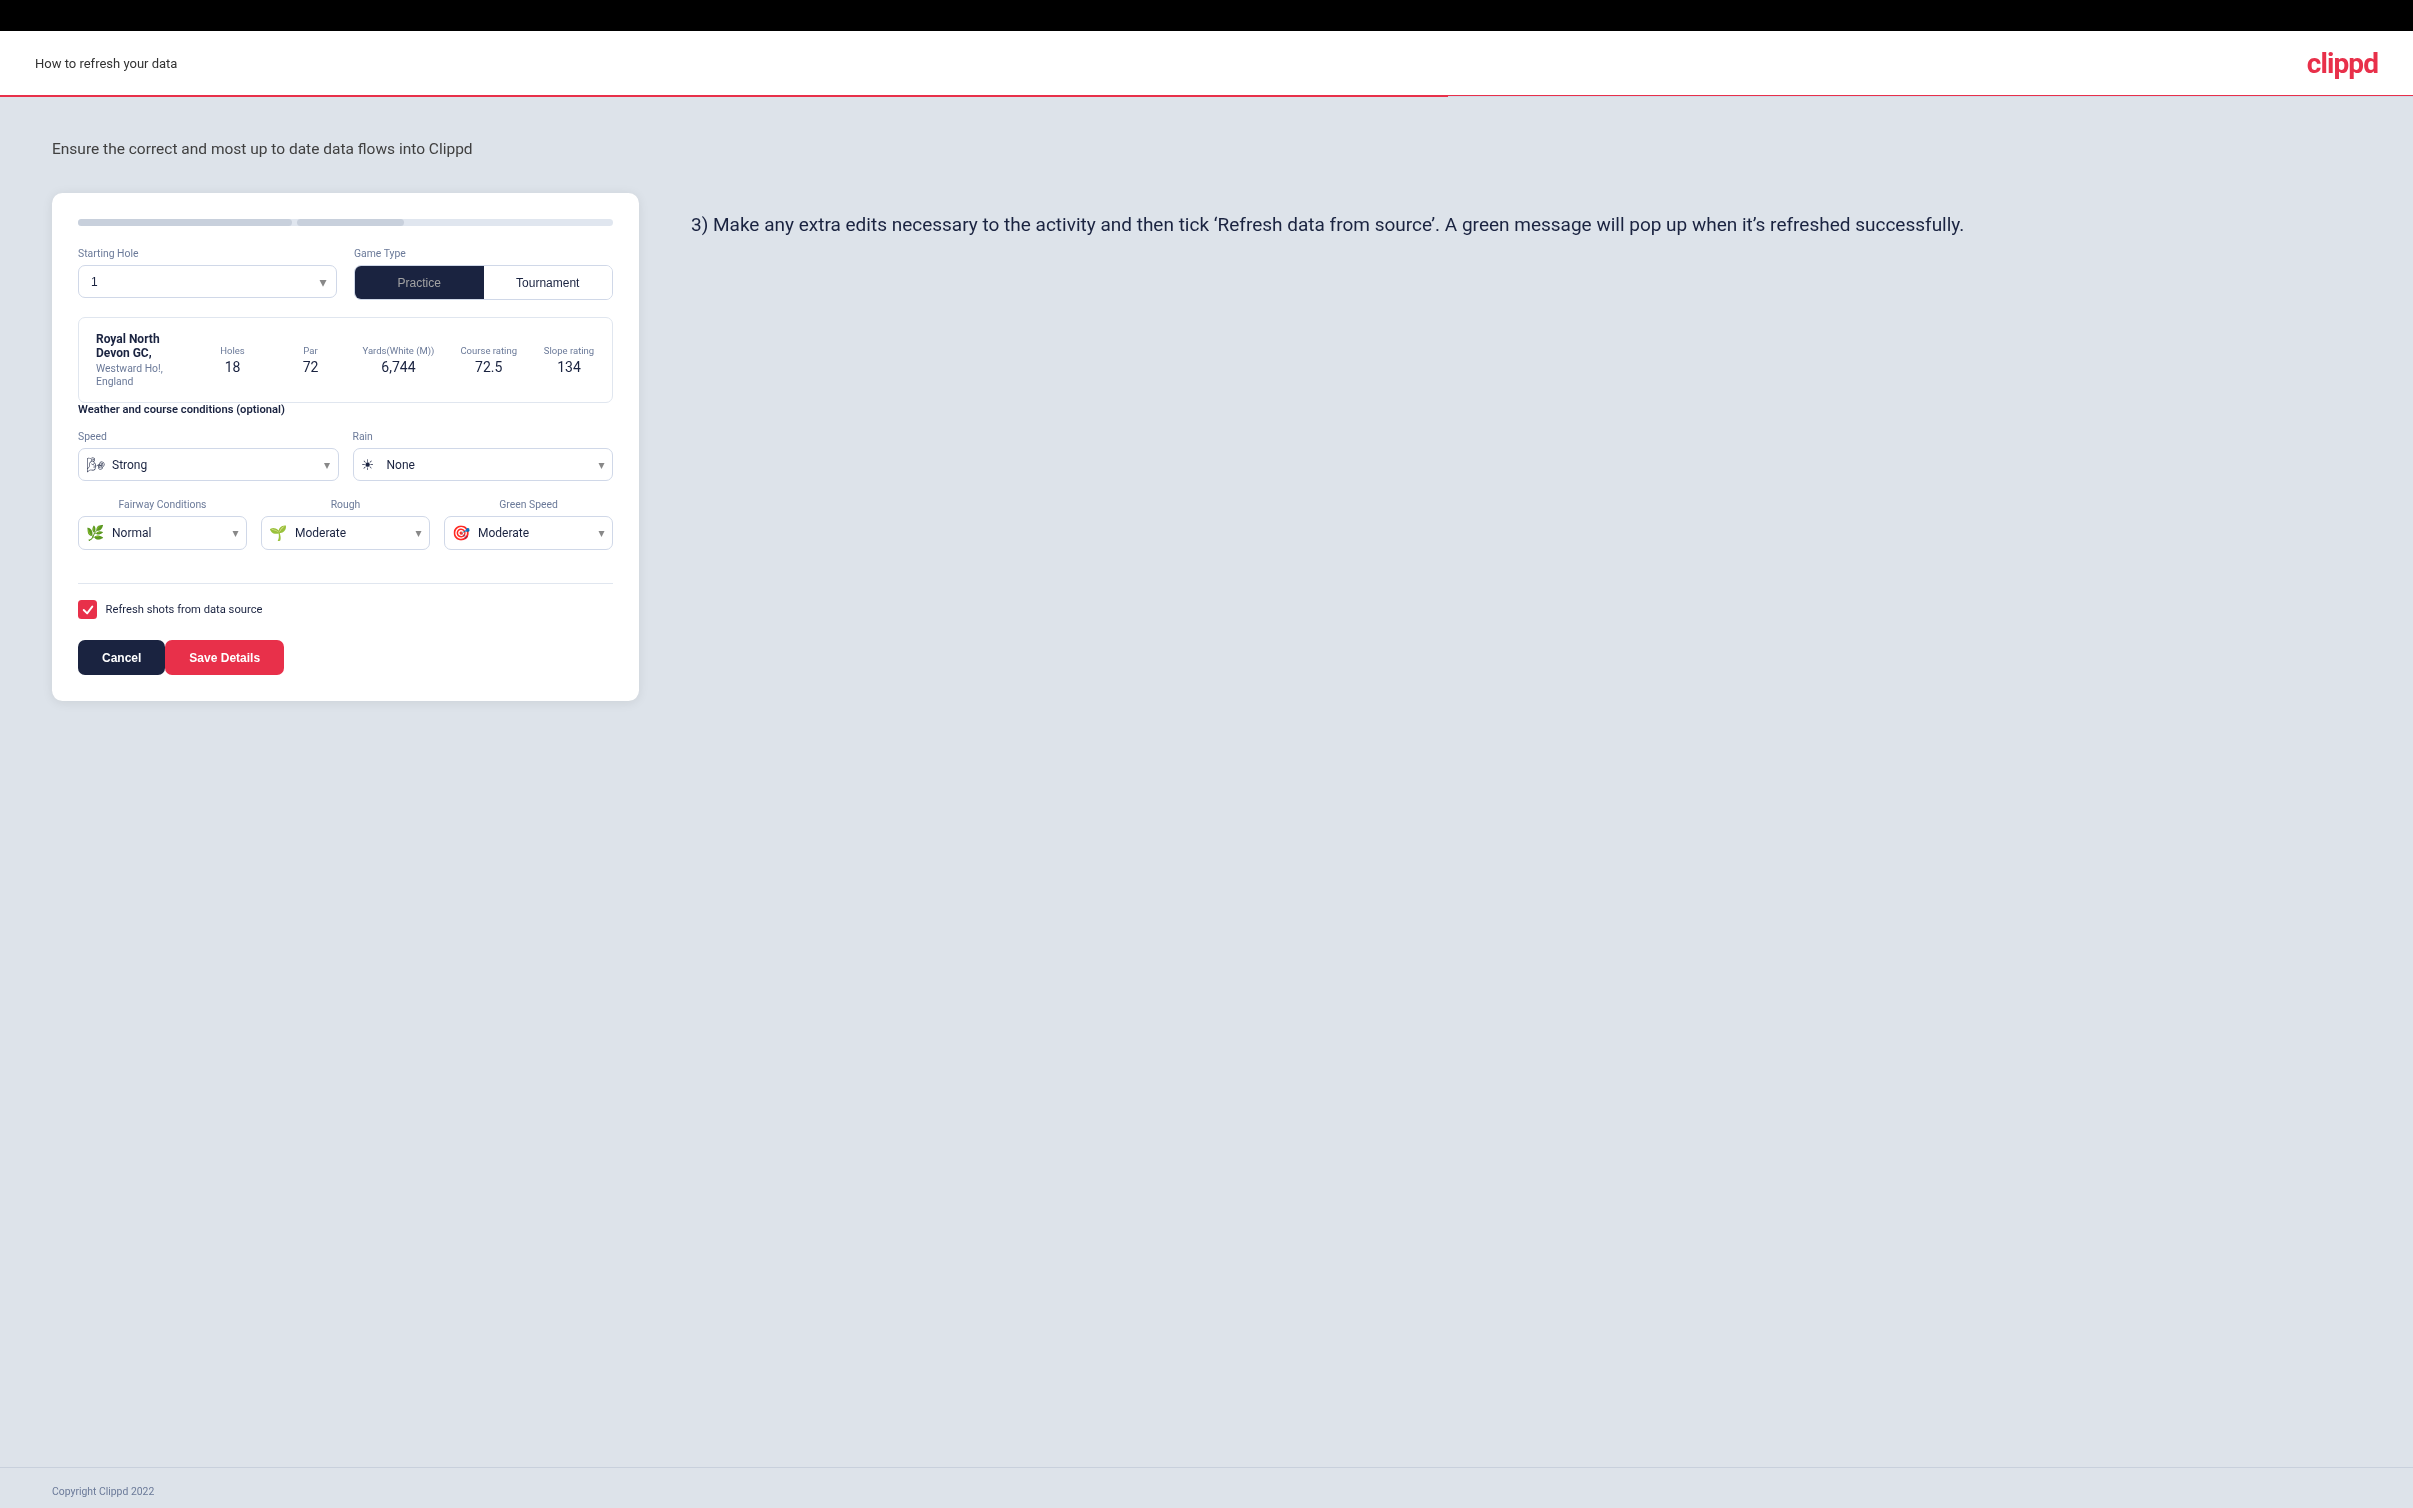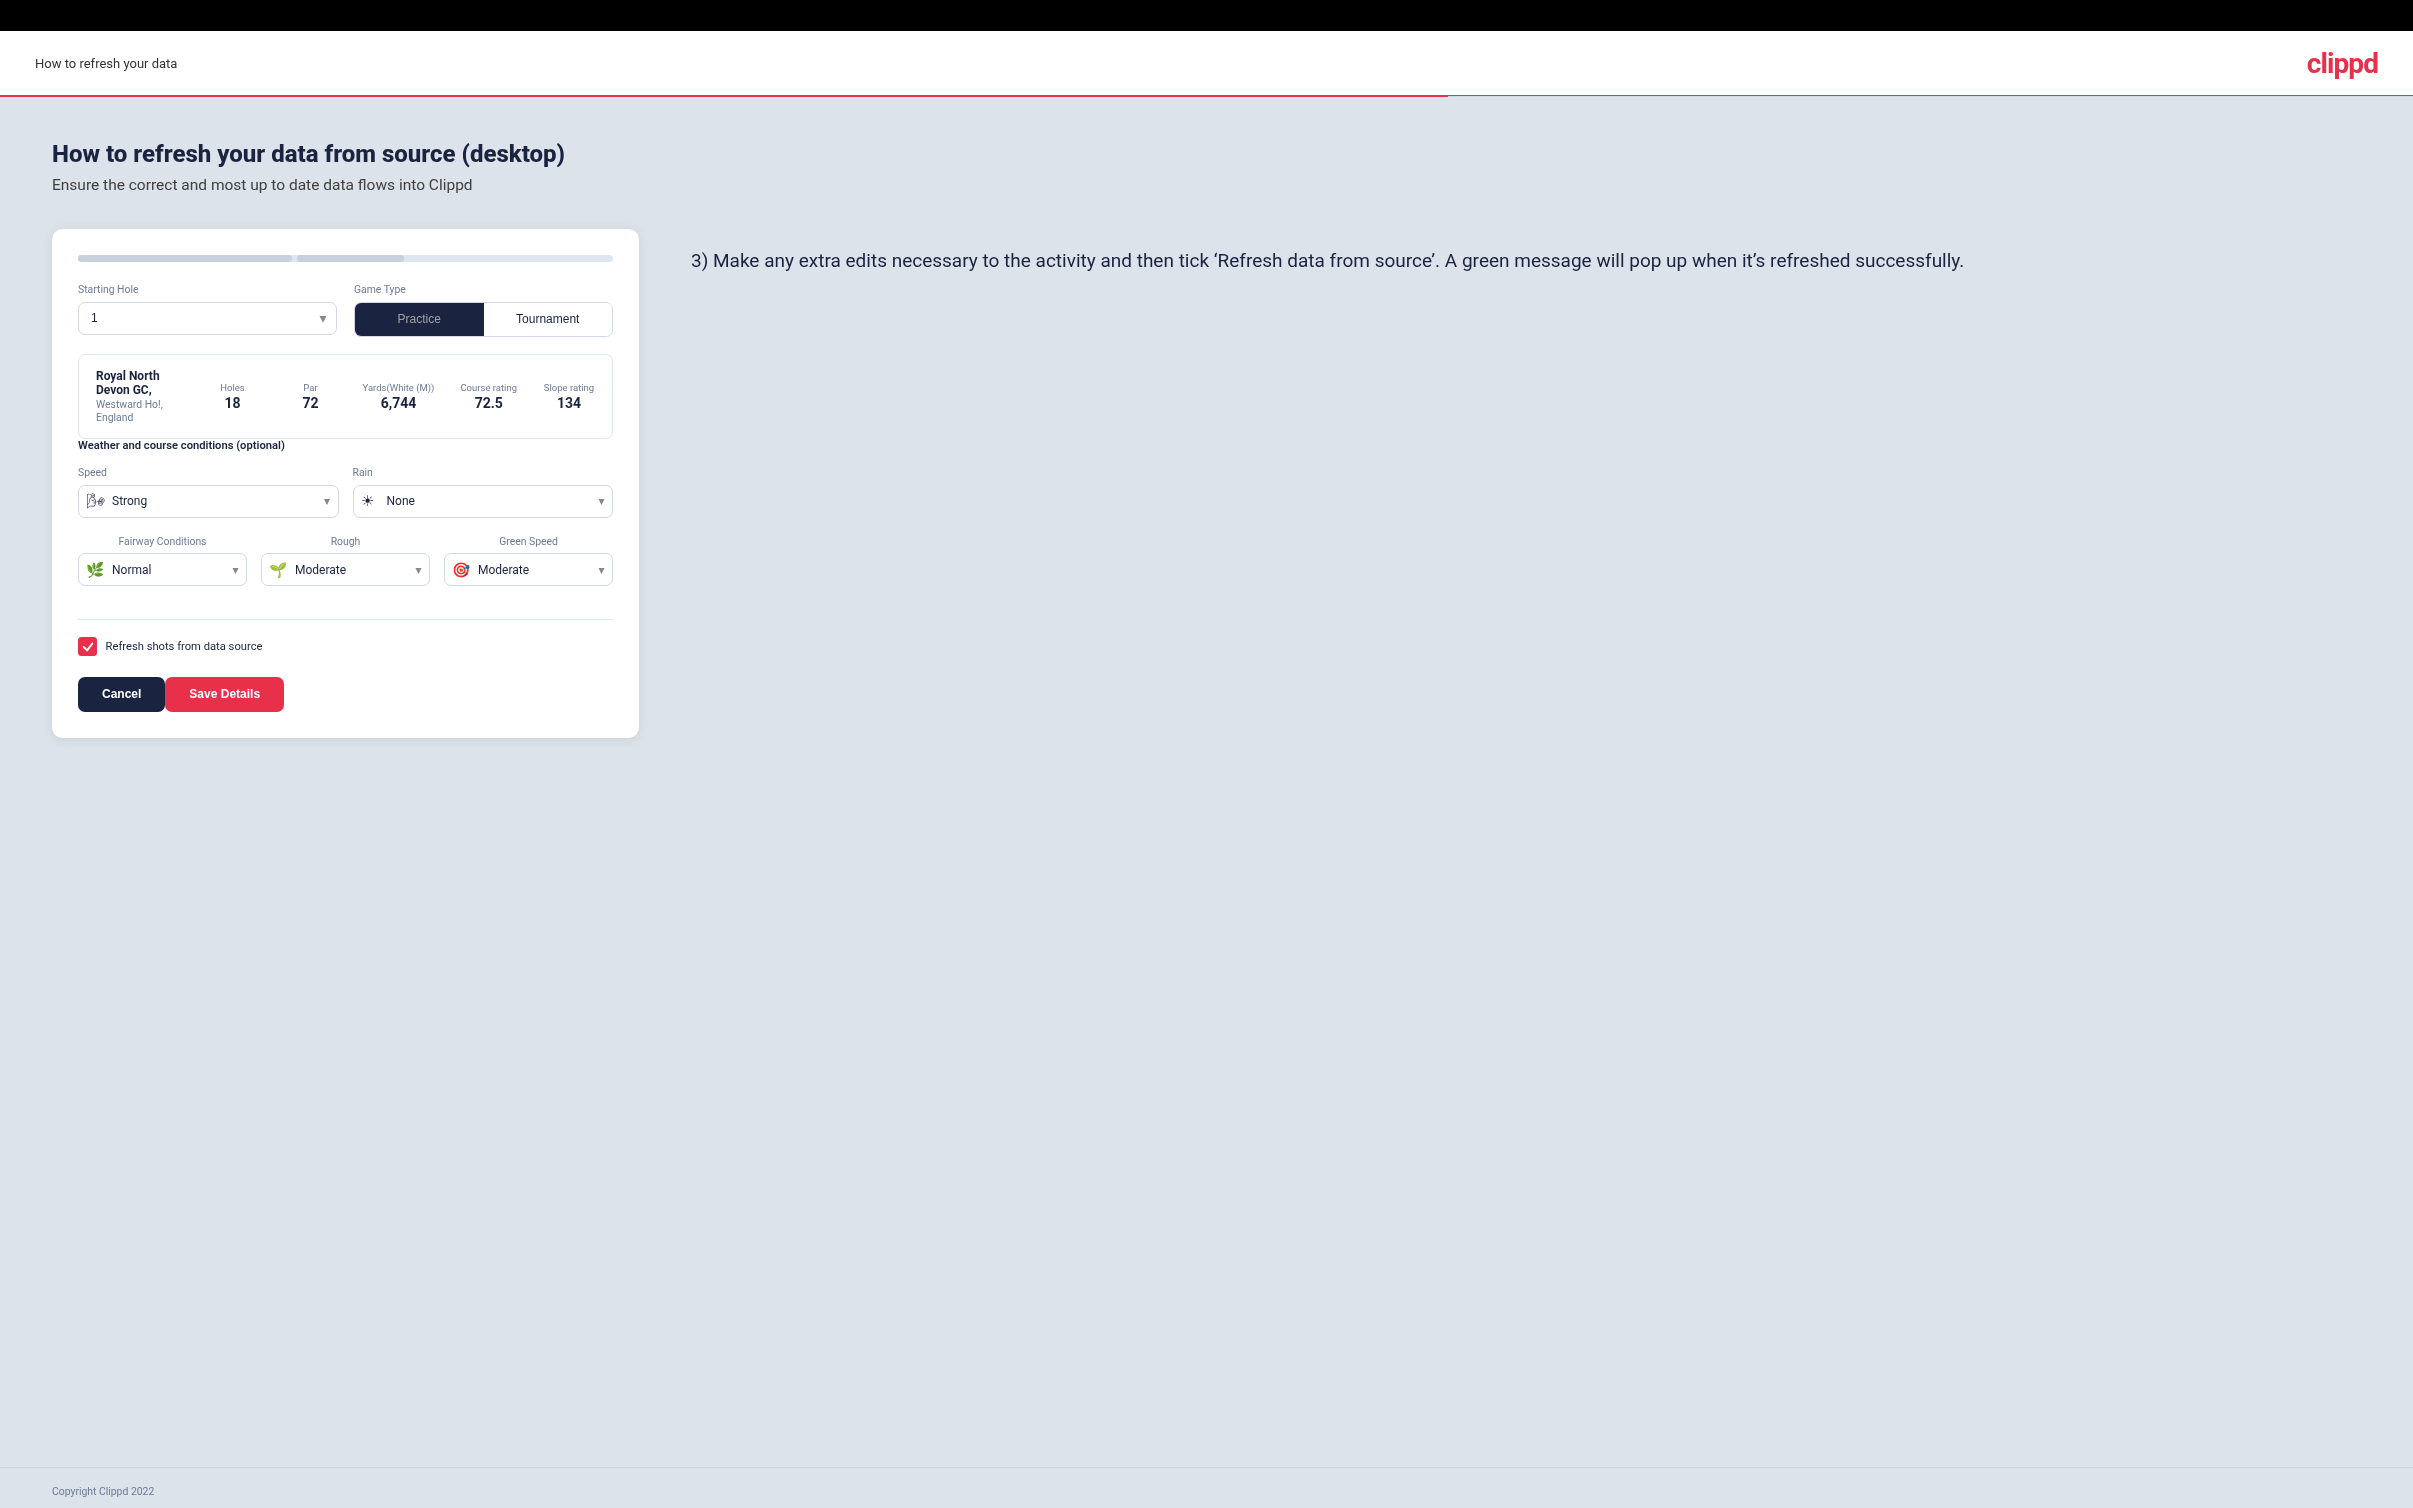--- a/index.html
+++ b/index.html
@@ -319,7 +319,6 @@
 <div class="divider"></div>
 
 <div class="main-content">
-  <h1 class="page-heading">How to refresh your data from source (desktop)</h1>
   <p class="page-subheading">Ensure the correct and most up to date data flows into Clippd</p>
 
   <div class="content-row">

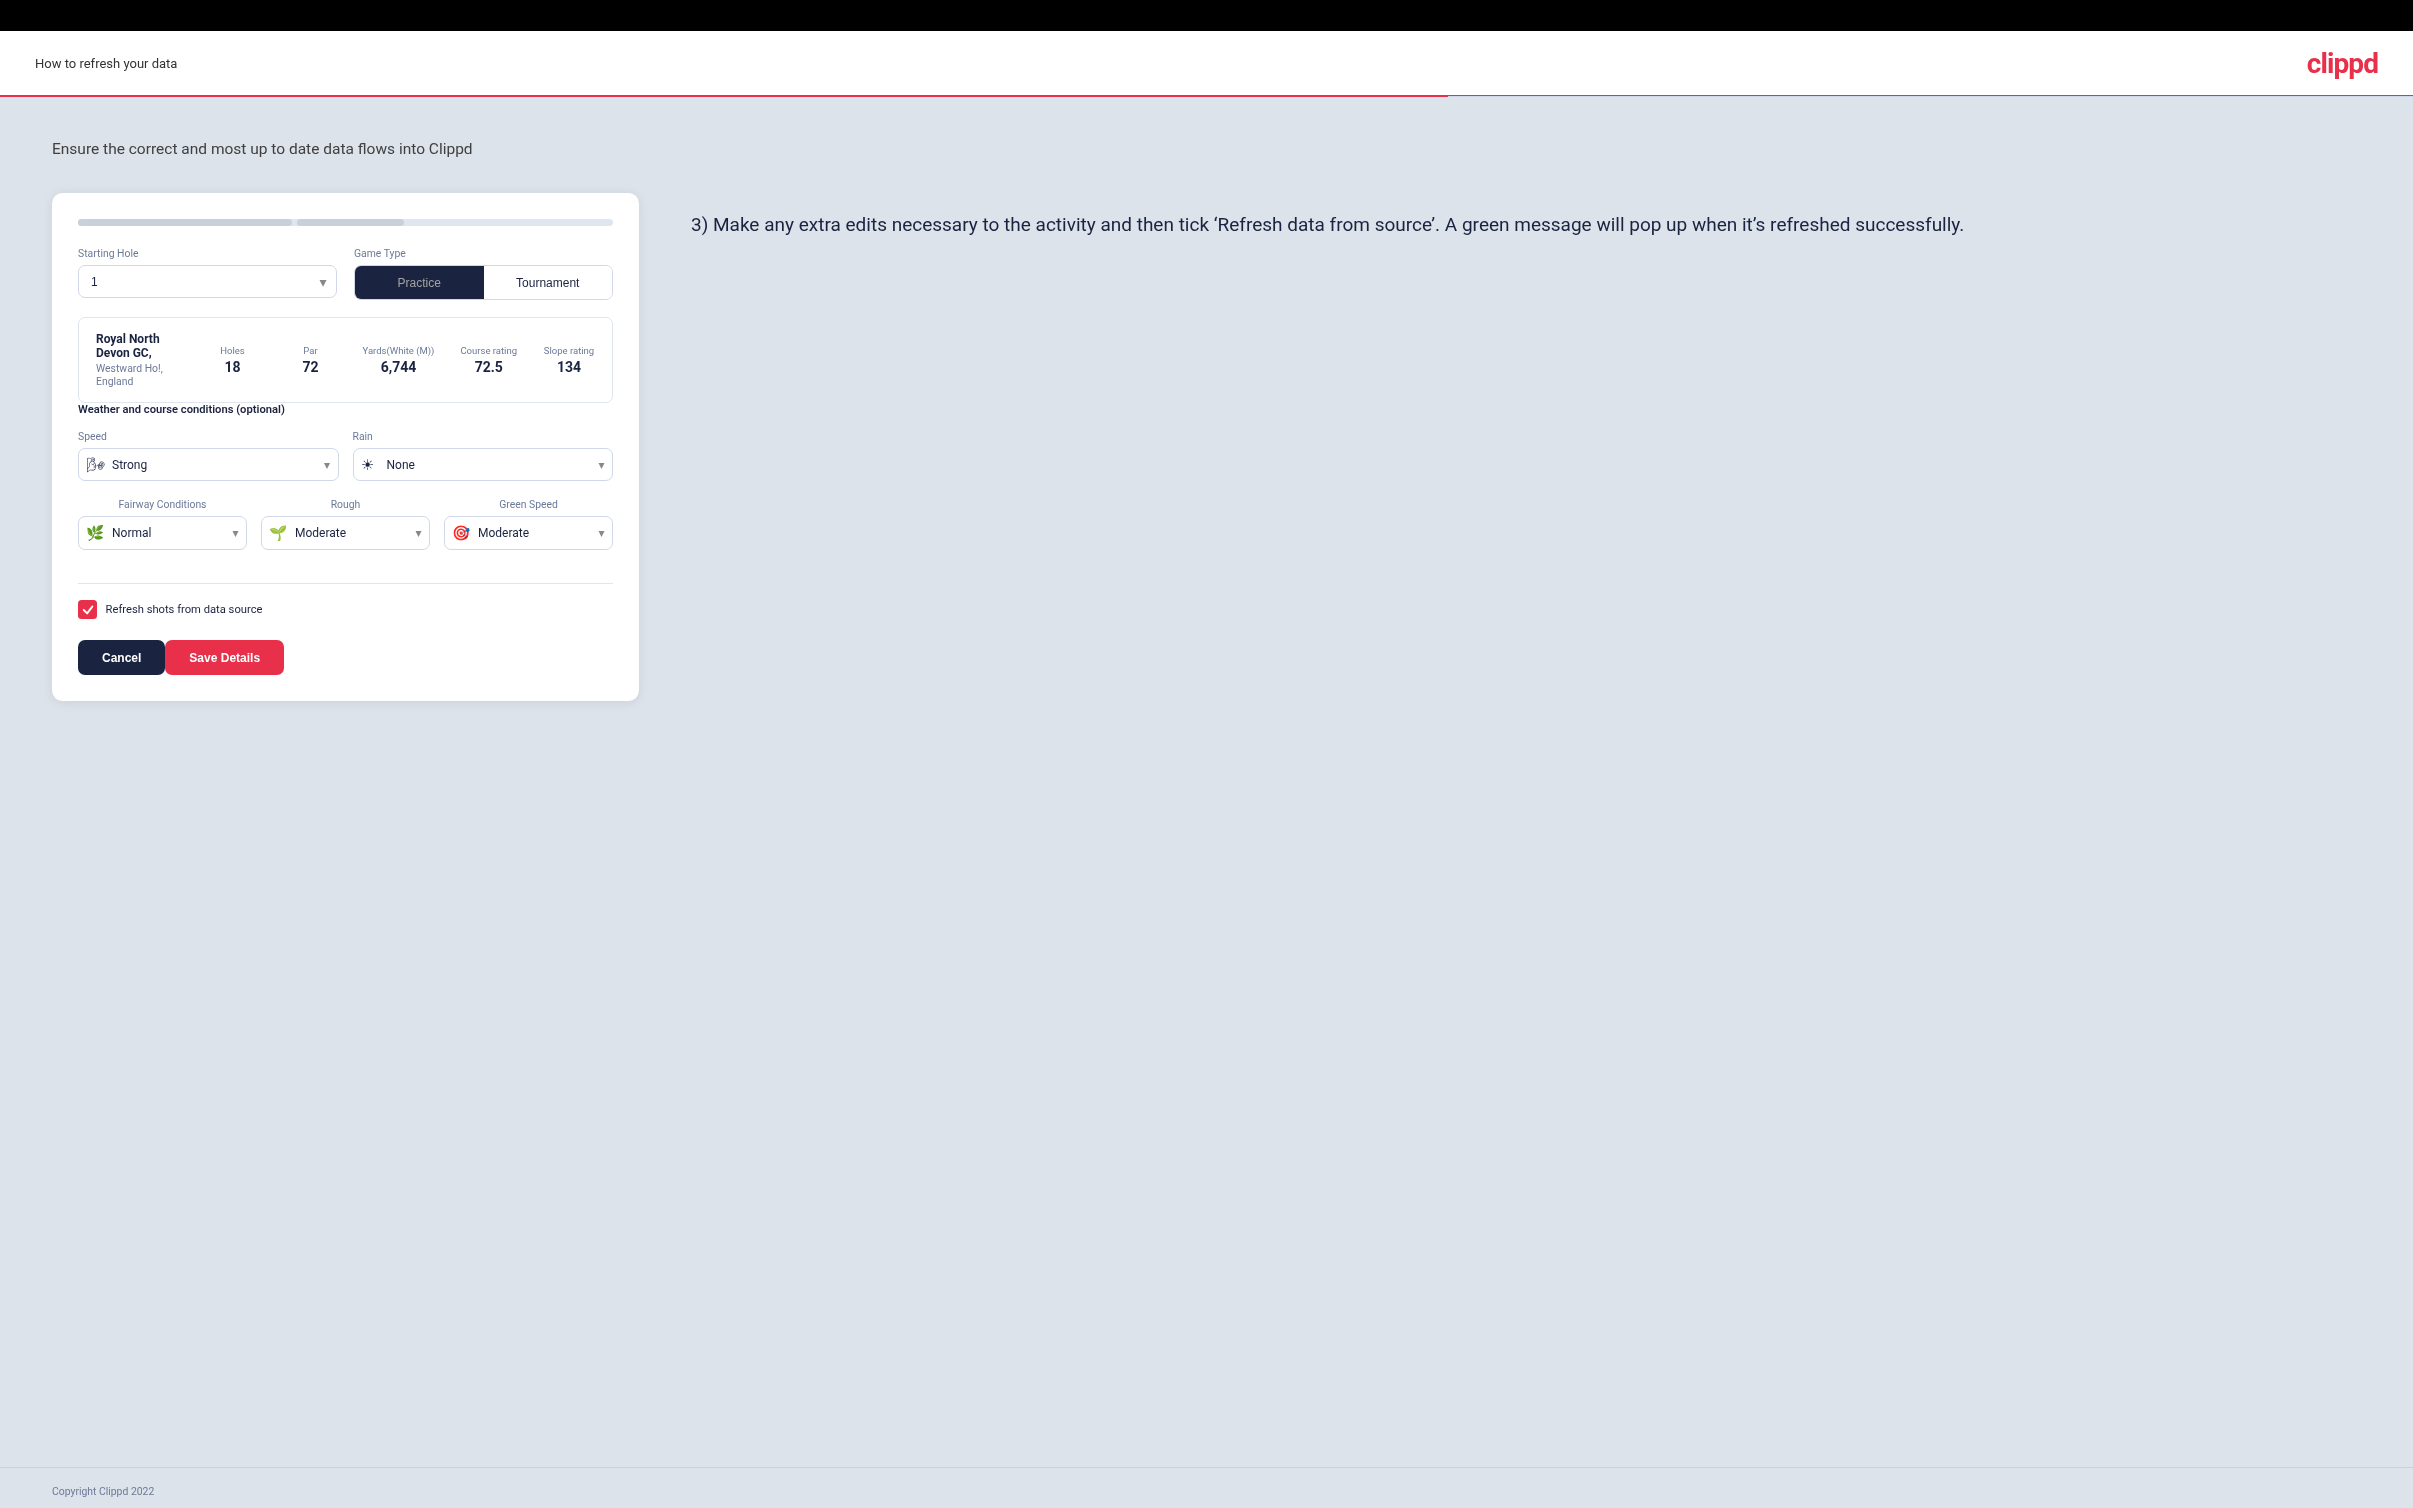--- a/index.html
+++ b/index.html
@@ -194,7 +194,7 @@
 
     .course-stat-value {
       font-size: 14px;
-      font-weight: 700;
+      font-weight: 400;
       color: #1a2340;
     }
 

